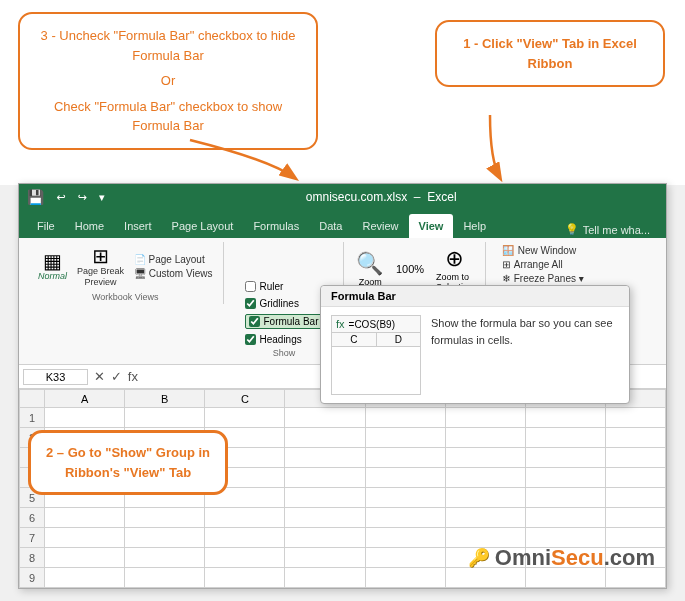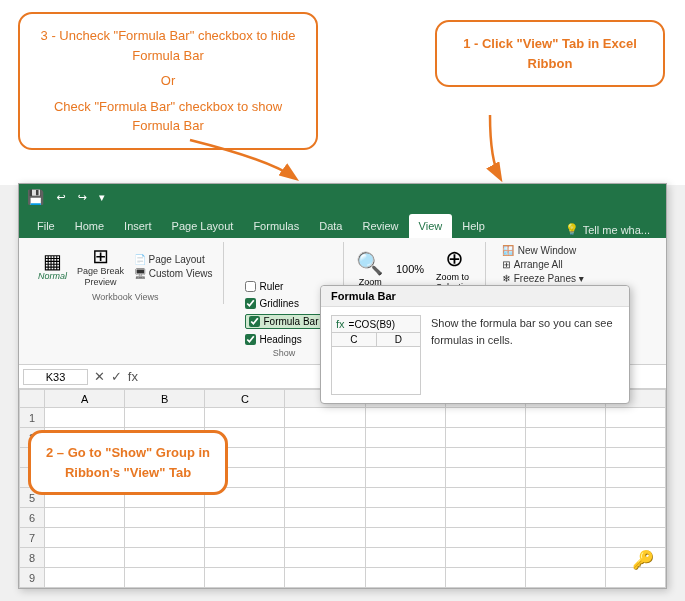--- a/index.html
+++ b/index.html
@@ -406,6 +406,11 @@
       <span class="undo-redo">↩</span>
       <span class="undo-redo">↪</span>
       <span class="undo-redo">▾</span>
+    </div>
+    <div class="title-center">
+      <span>omnisecu.com.xlsx</span>
+      &nbsp;–&nbsp;
+      <span>Excel</span>
     </div>
   </div>
 

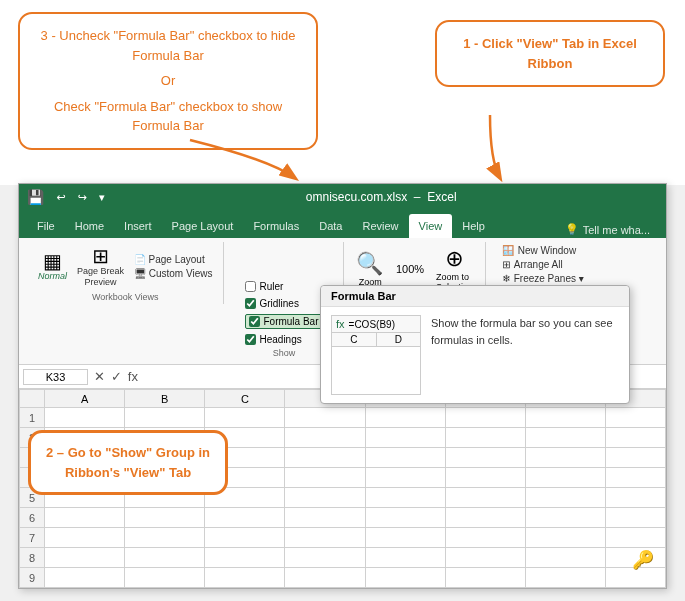--- a/index.html
+++ b/index.html
@@ -101,7 +101,7 @@
     .ribbon-tab.active {
       background: white;
       color: #217346;
-      font-weight: normal;
+      font-weight: bold;
     }
 
     .tell-me {

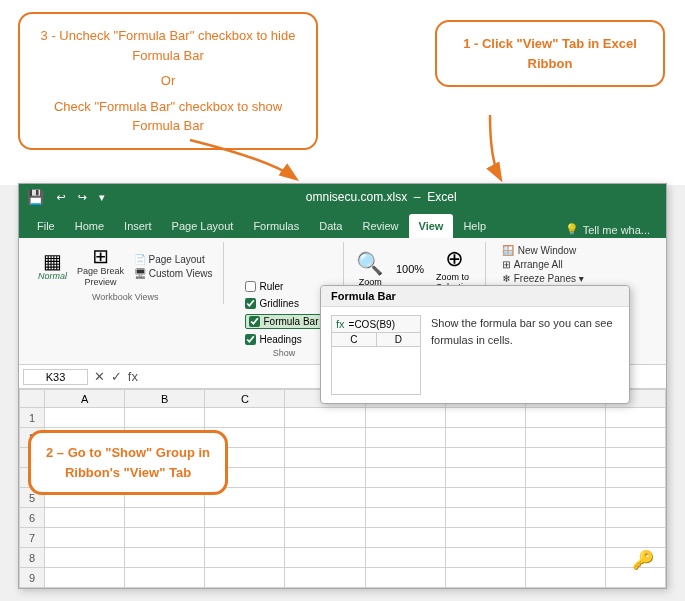--- a/index.html
+++ b/index.html
@@ -670,6 +670,9 @@
 <div class="watermark">
   <div style="display:flex;align-items:center;justify-content:flex-end;gap:4px;">
     <span style="font-size:18px;">🔑</span>
+    <span style="font-size:22px;font-weight:bold;">
+      <span class="omni">Omni</span><span class="secu">Secu</span><span class="omni">.com</span>
+    </span>
   </div>
 </div>
 

